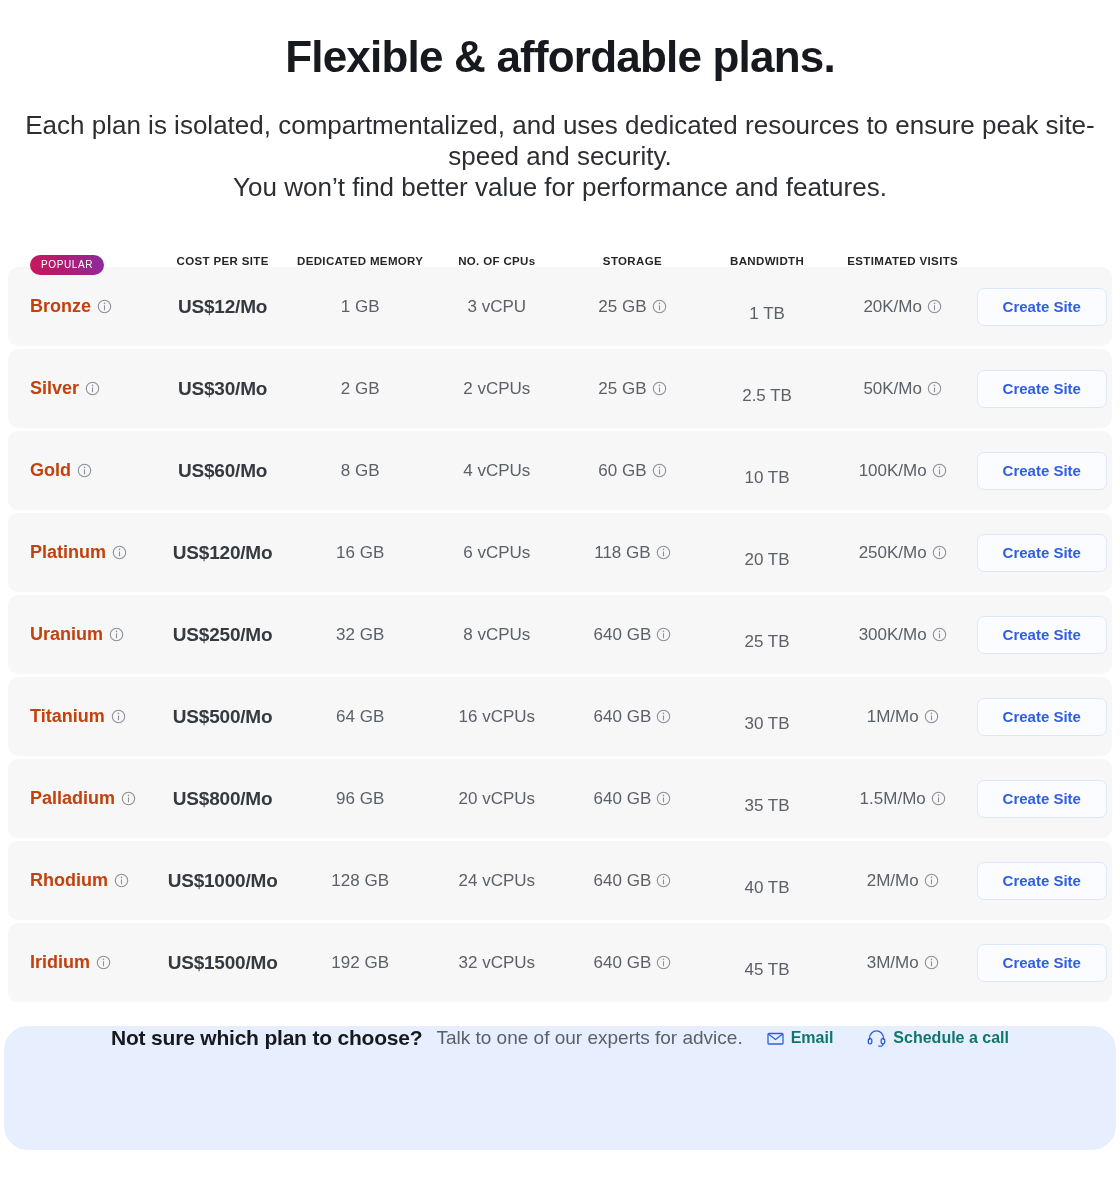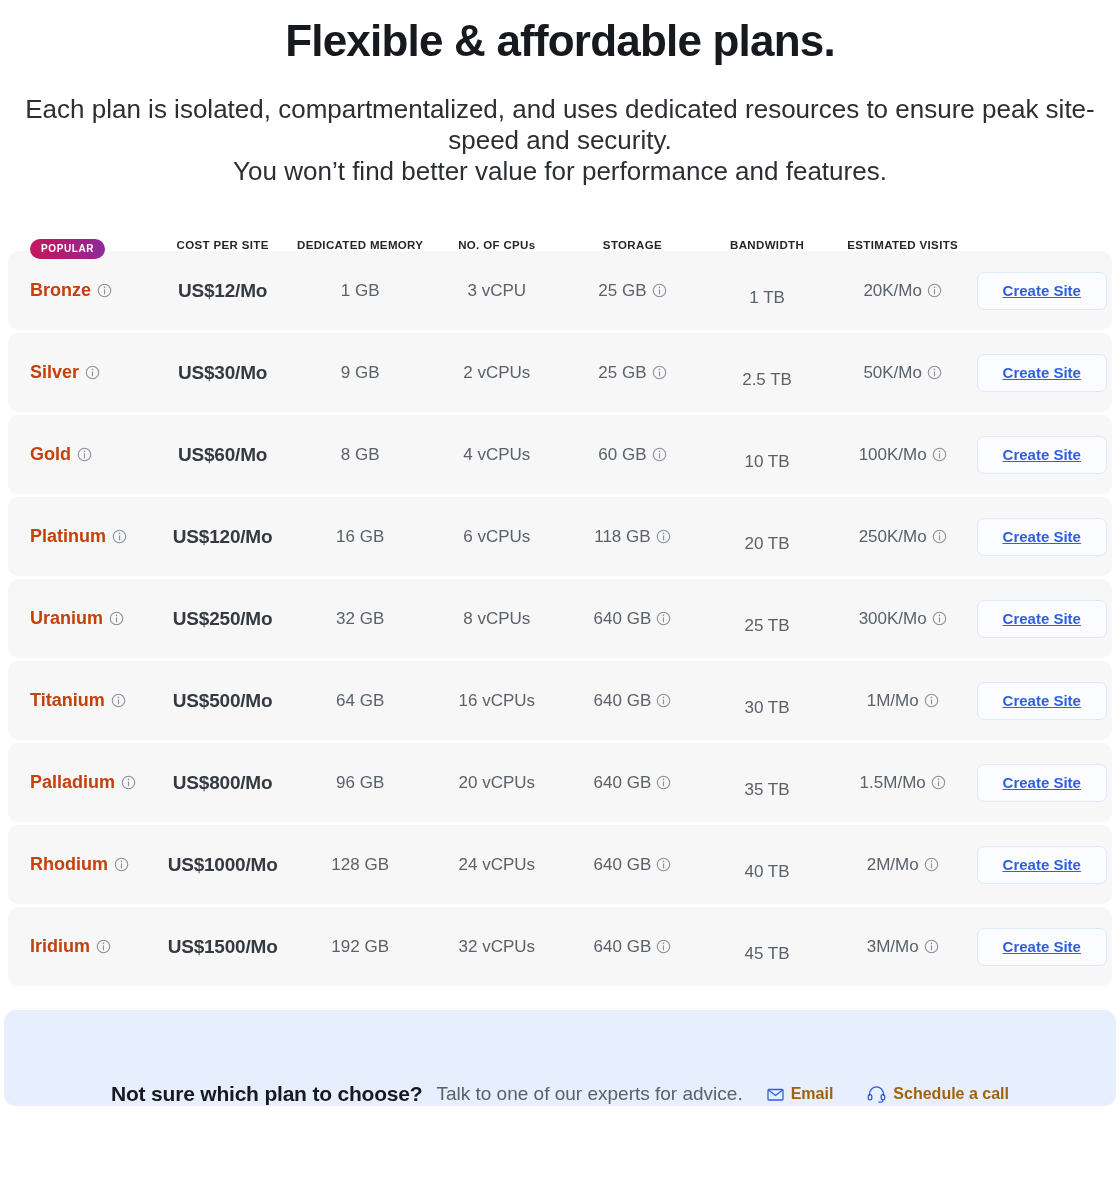--- a/index.html
+++ b/index.html
@@ -26,7 +26,7 @@
     font-weight: bold;
     letter-spacing: -0.8px;
     color: #16191d;
-    margin: 0;
+    margin: 16px;
     line-height: 62px;
   }
   .page-subtitle {

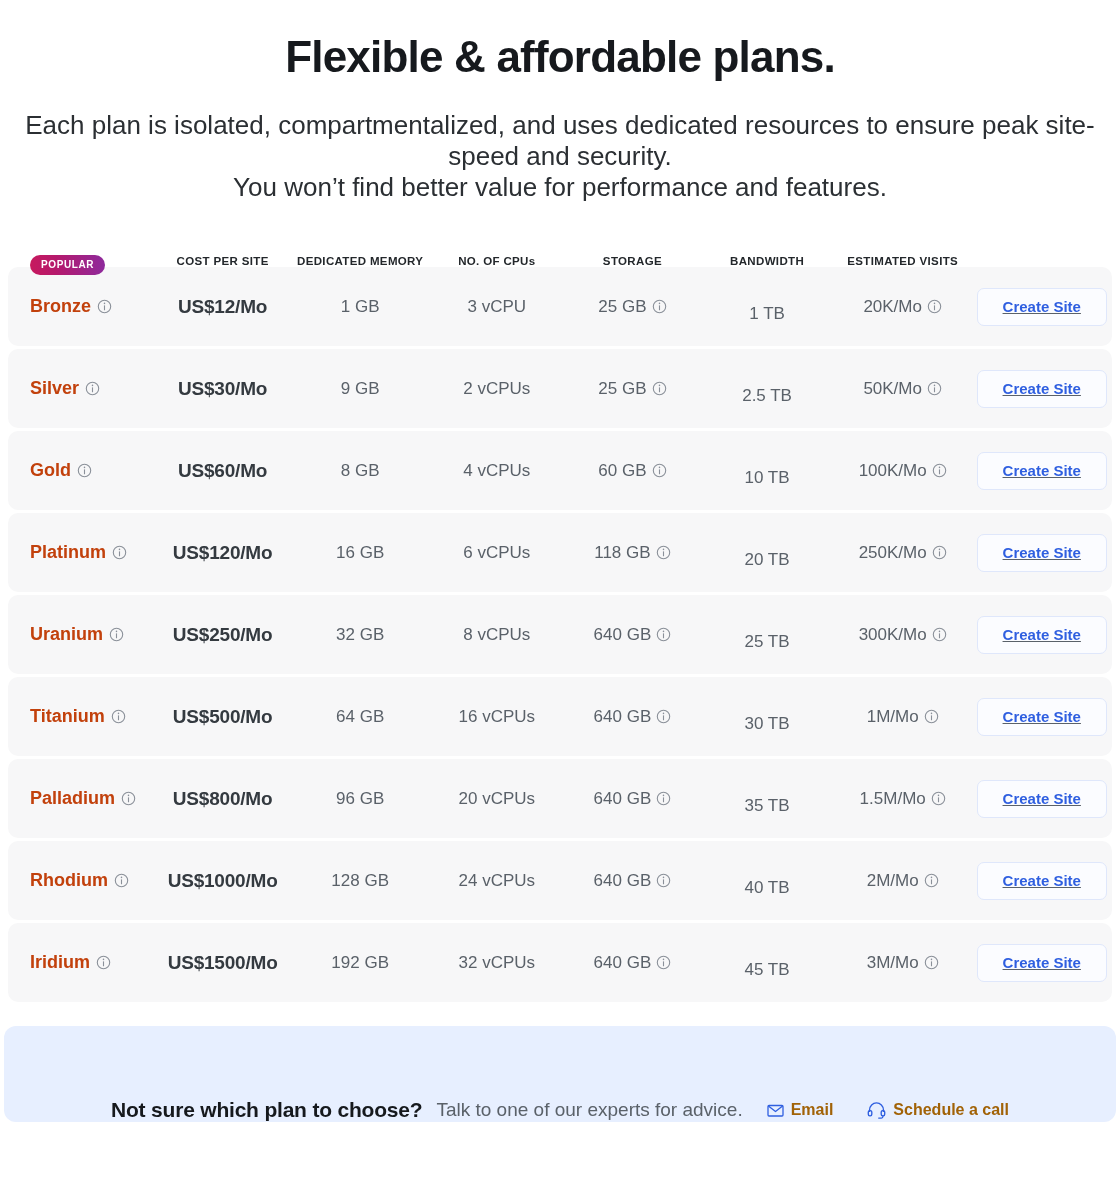--- a/index.html
+++ b/index.html
@@ -114,7 +114,7 @@
     background: linear-gradient(90deg, #c7195e 0%, #b5196c 35%, #8e2a9c 100%);
     color: #ffffff;
     font-size: 10px;
-    font-weight: bold;
+    font-weight: normal;
     letter-spacing: 0.6px;
     padding: 4px 11px 4px 11px;
     border-radius: 11px;

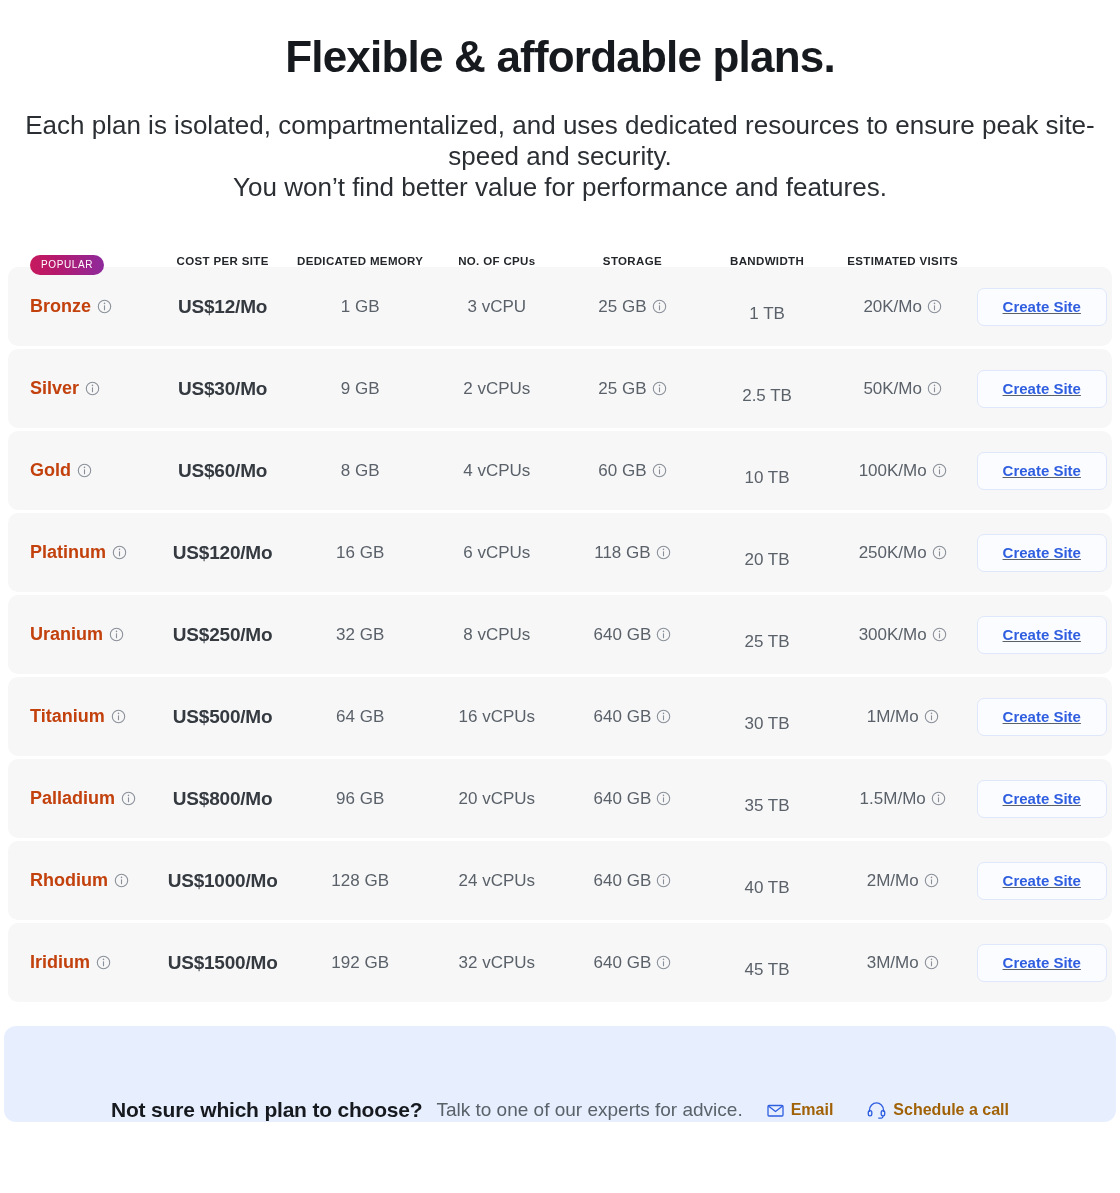--- a/index.html
+++ b/index.html
@@ -69,7 +69,7 @@
   .c-storage{ width: 138px; }
   .c-band   { width: 136px; margin-top: 14px; }
   .c-visits { width: 140px; }
-  .c-action { width: 143px; text-decoration: underline; }
+  .c-action { width: 143px; }
 
   .plan-row {
     position: relative;

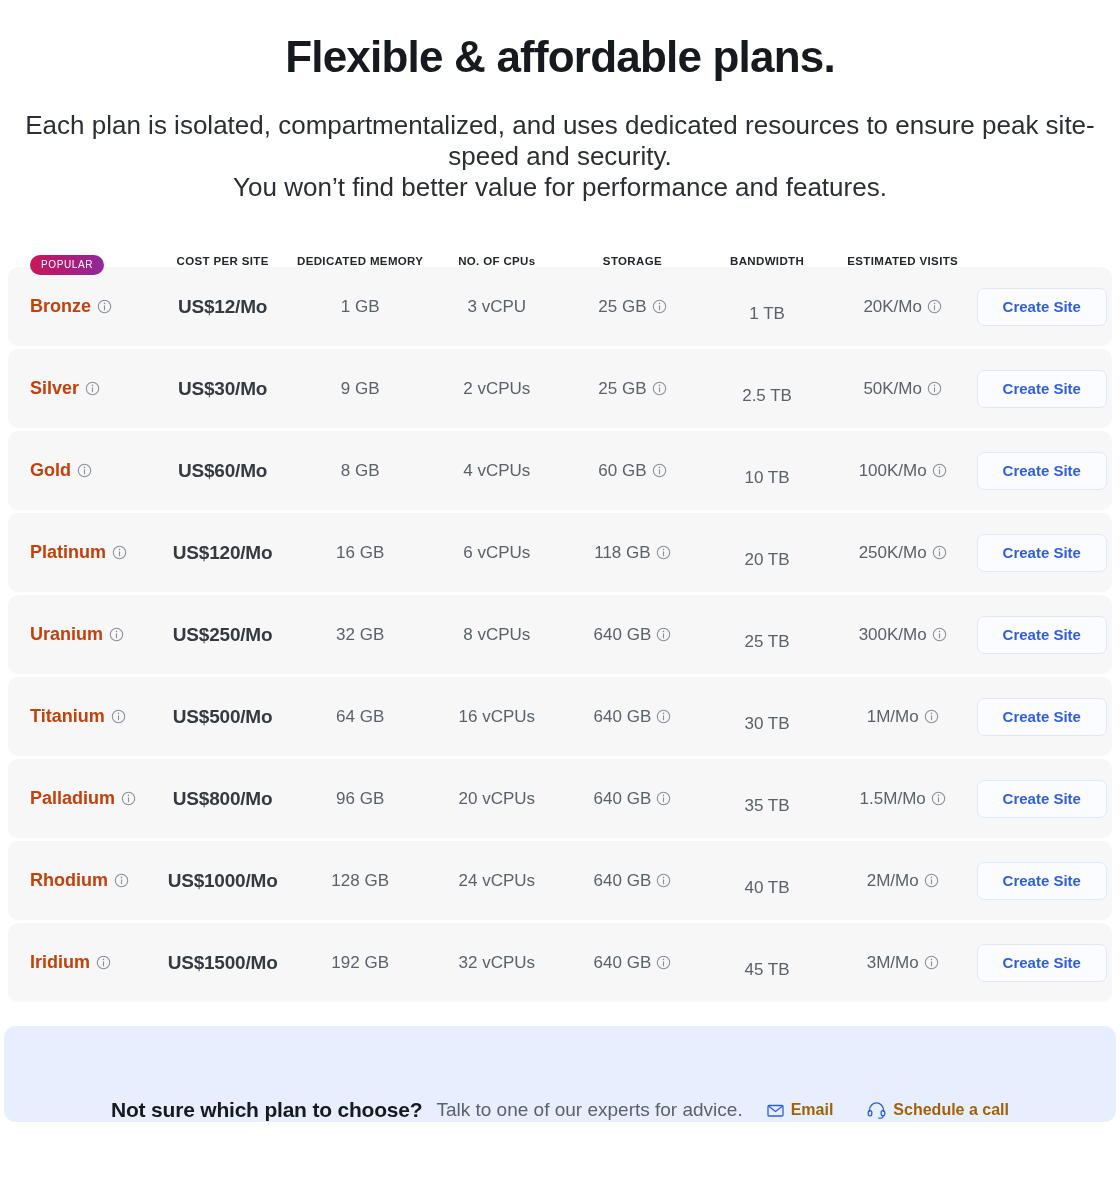--- a/index.html
+++ b/index.html
@@ -282,7 +282,7 @@
           <span>US$30/Mo</span>
         </div>
         <div class="cell c-memory">
-          <span>9 GB</span>
+          <span>2 GB</span>
         </div>
         <div class="cell c-cpu">
           <span>2 vCPUs</span>

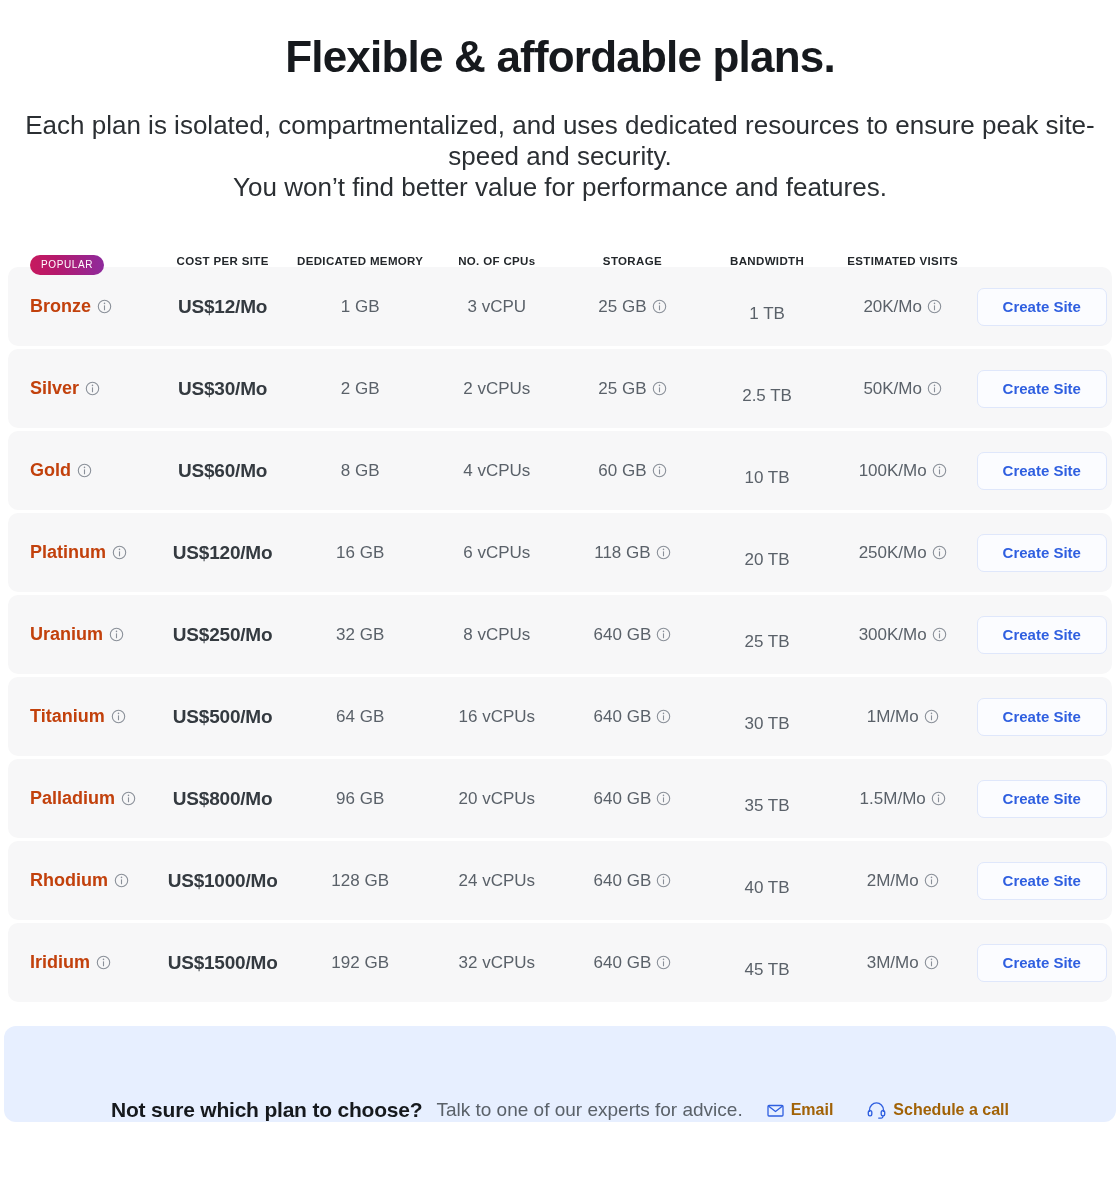--- a/index.html
+++ b/index.html
@@ -155,11 +155,11 @@
   
   .cta-banner {
     margin: 24px 4px 0 4px;
-    height: 96px;
+    height: 124px;
     background: #e7efff;
-    border-radius: 12px;
+    border-radius: 24px;
     display: flex;
-    align-items: flex-end;
+    align-items: flex-start;
     justify-content: center;
     gap: 0;
   }

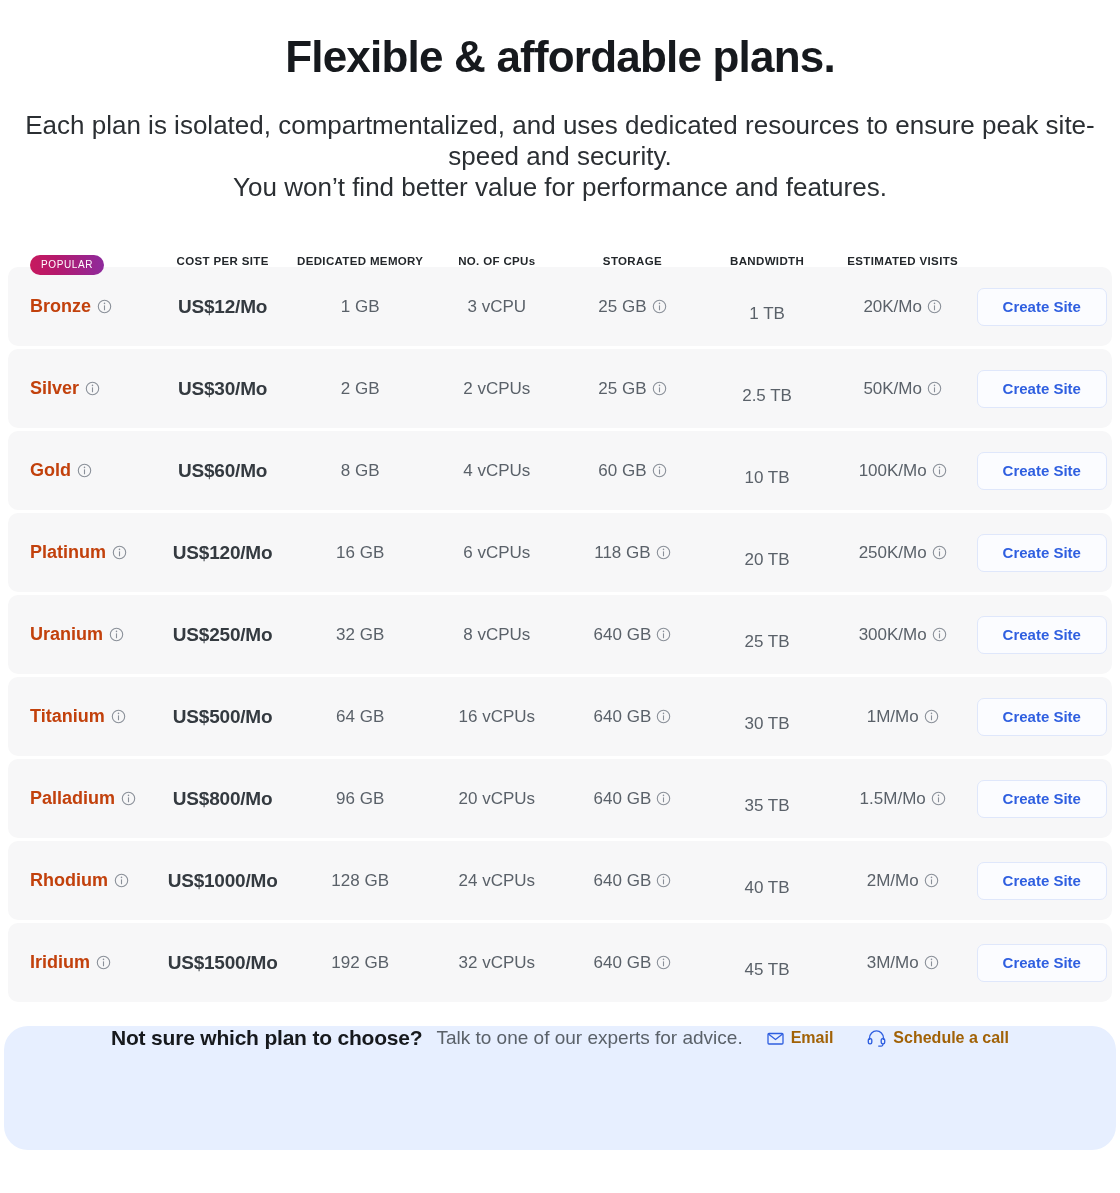--- a/index.html
+++ b/index.html
@@ -183,7 +183,7 @@
     display: inline-flex;
     align-items: center;
     gap: 7px;
-    color: #a16207;
+    color: #0f766e;
     font-size: 16px;
     font-weight: bold;
     text-decoration: none;

